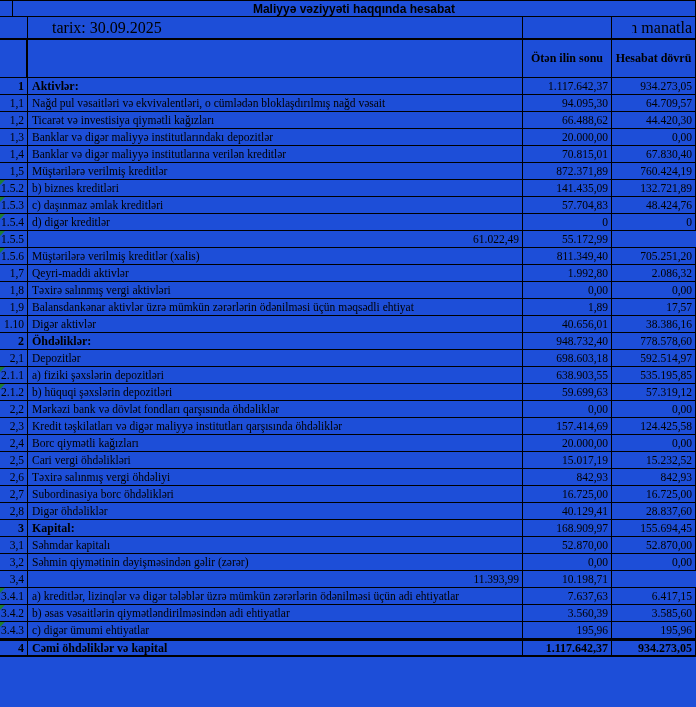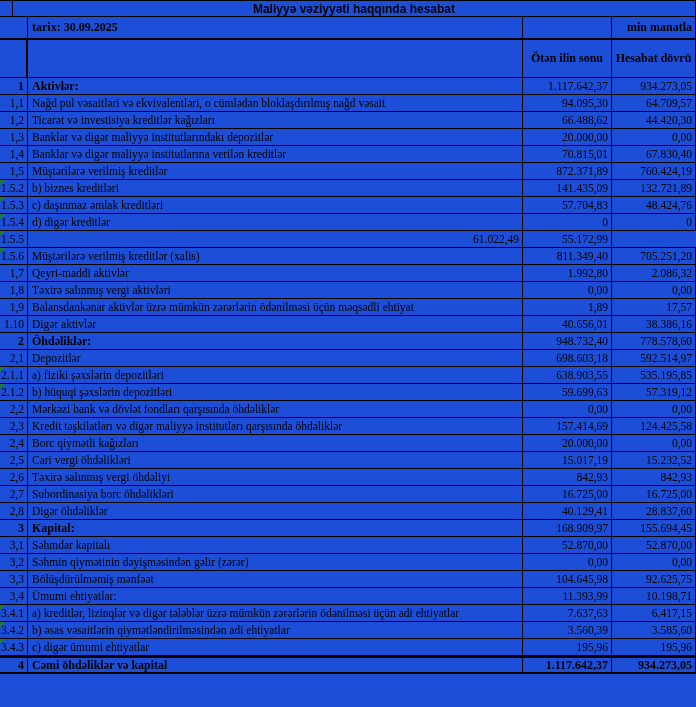--- a/index.html
+++ b/index.html
@@ -51,7 +51,7 @@
   }
   
   .meta-row{height:23px;border-bottom:2px solid #000;}
-  .meta-row .cell{font-weight:bold;font-size:12px;}
+  .meta-row .cell{font-weight:normal;font-size:16px;margin-left:20px;}
   
   .header-row{height:38px;}
   .header-row .c-num{border-right:2px solid #000;}

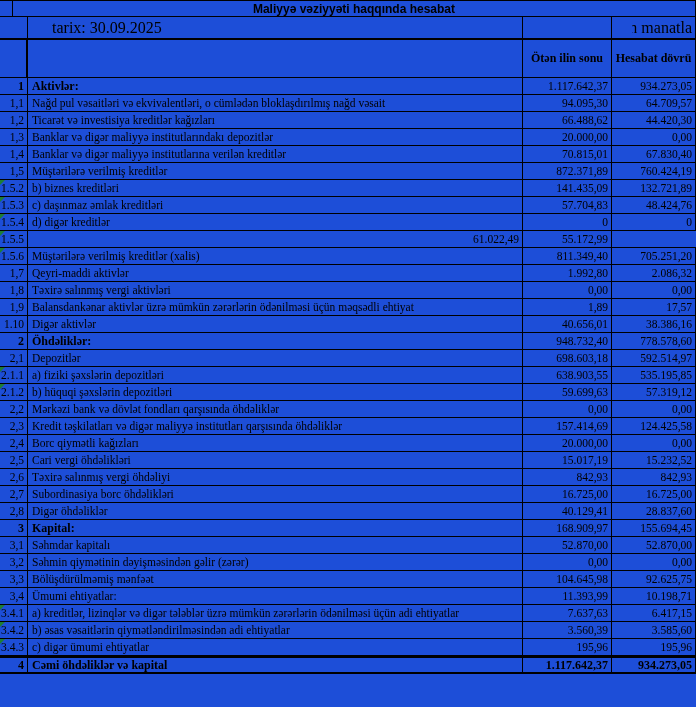--- a/index.html
+++ b/index.html
@@ -107,7 +107,7 @@
   </div>
       <div class="row">
     <div class="cell c-num">1,2</div>
-    <div class="cell c-label">Ticarət və investisiya kreditlər kağızları</div>
+    <div class="cell c-label">Ticarət və investisiya qiymətli kağızları</div>
     <div class="cell c-val">66.488,62</div>
     <div class="cell c-val">44.420,30</div>
   </div>

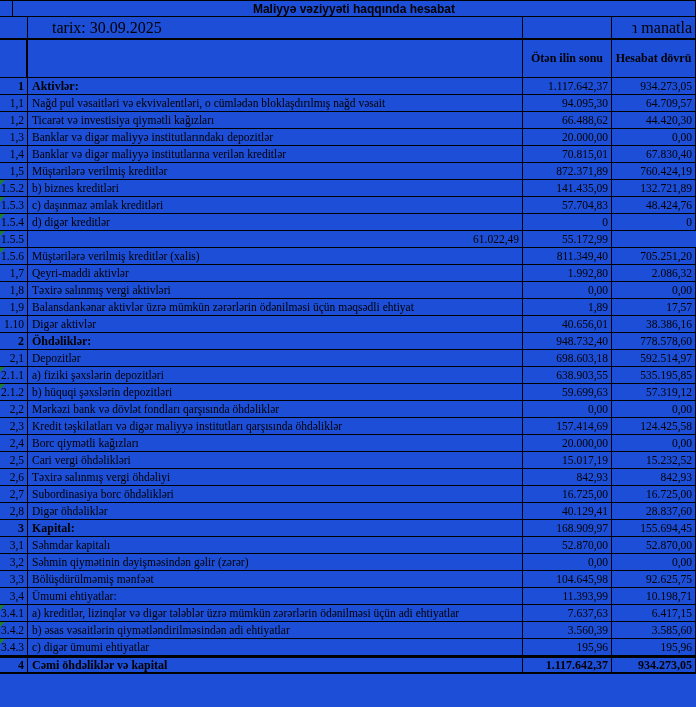--- a/index.html
+++ b/index.html
@@ -267,12 +267,6 @@
     <div class="cell c-val">0,00</div>
   </div>
       <div class="row">
-    <div class="cell c-num">3,3</div>
-    <div class="cell c-label">Bölüşdürülməmiş mənfəət</div>
-    <div class="cell c-val">104.645,98</div>
-    <div class="cell c-val">92.625,75</div>
-  </div>
-      <div class="row">
     <div class="cell c-num">3,4</div>
     <div class="cell c-label">Ümumi ehtiyatlar:</div>
     <div class="cell c-val">11.393,99</div>

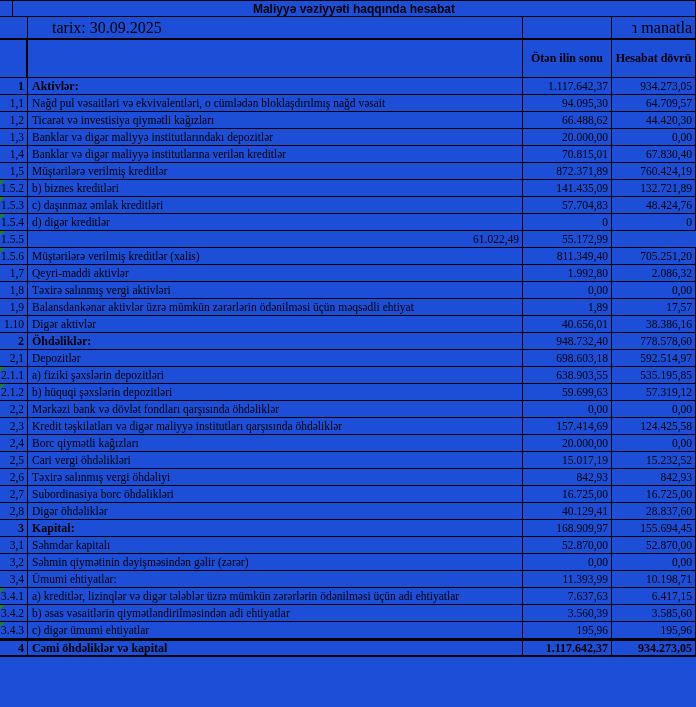--- a/index.html
+++ b/index.html
@@ -268,7 +268,6 @@
   </div>
       <div class="row">
     <div class="cell c-num">3,4</div>
-    <div class="cell c-label">Ümumi ehtiyatlar:</div>
     <div class="cell c-val">11.393,99</div>
     <div class="cell c-val">10.198,71</div>
   </div>

